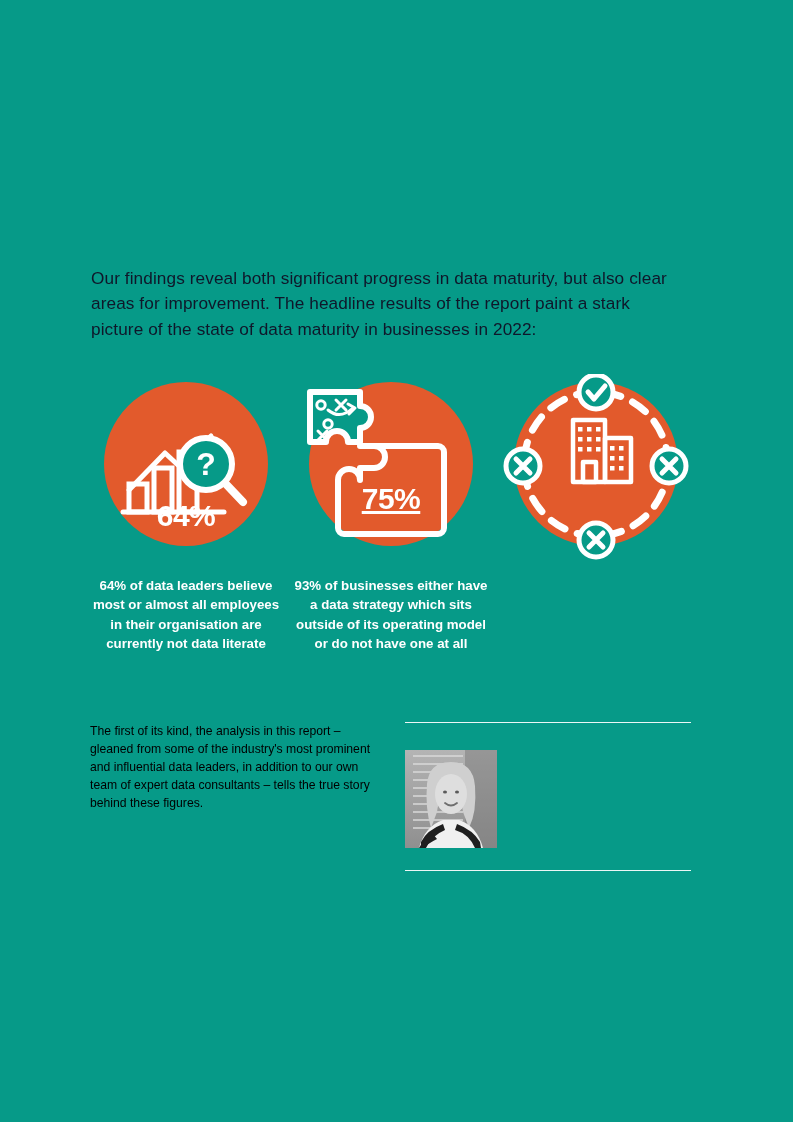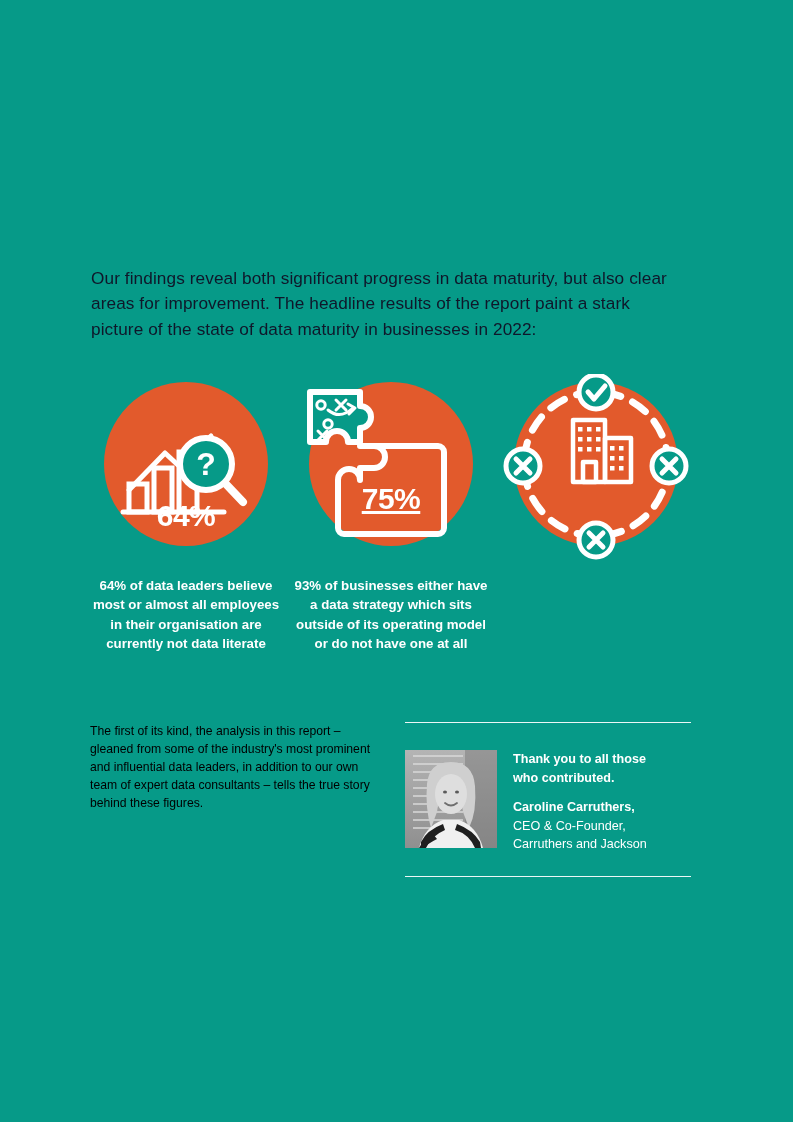--- a/index.html
+++ b/index.html
@@ -235,14 +235,6 @@
           </g>
         </svg>
       </div>
-      <div class="tx">
-        <div class="b">Thank you to all those</div>
-        <div class="b">who contributed.</div>
-        <div class="gap"></div>
-        <div class="b">Caroline Carruthers,</div>
-        <div>CEO &amp; Co-Founder,</div>
-        <div>Carruthers and Jackson</div>
-      </div>
     </div>
     <div class="rule"></div>
   </div>

